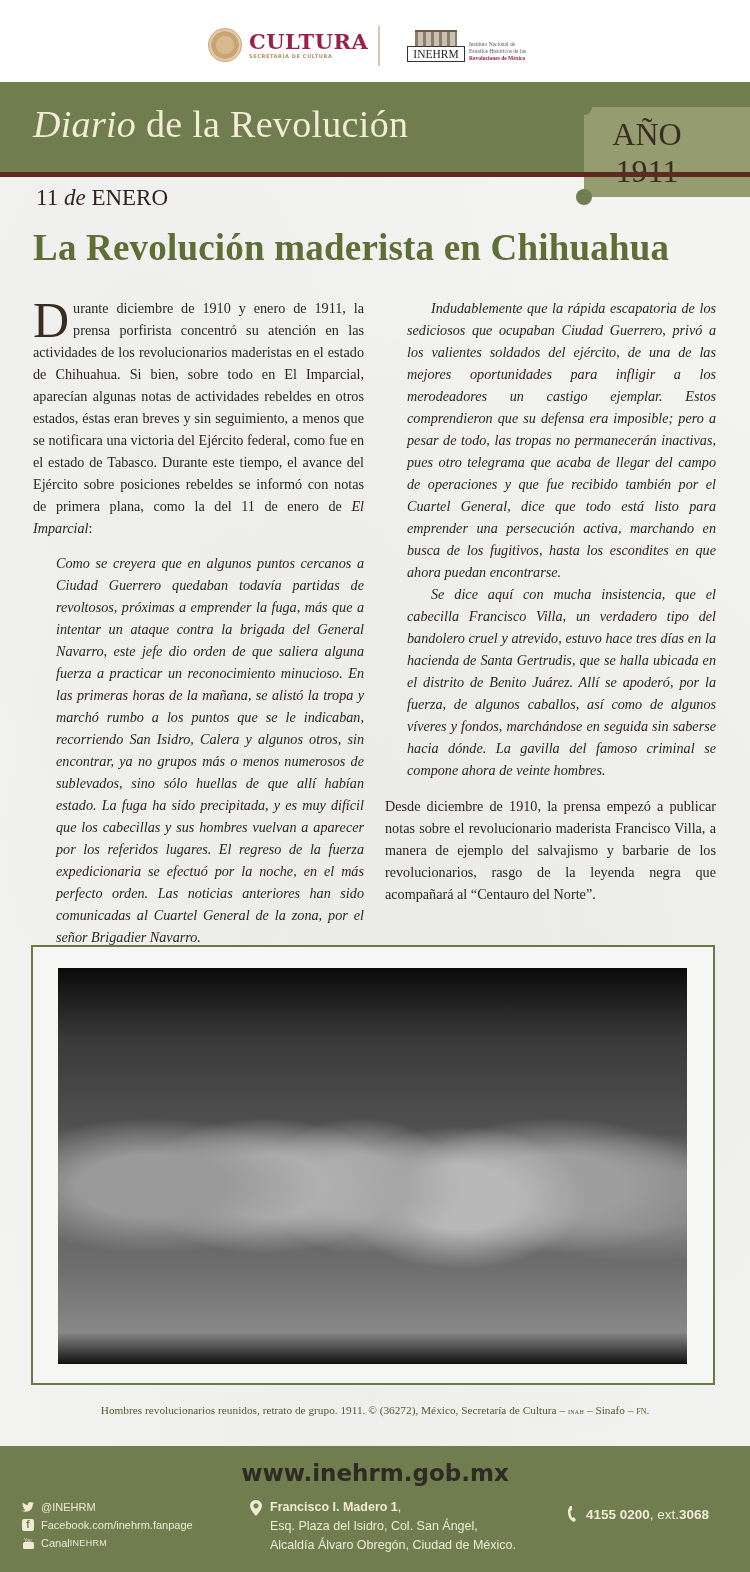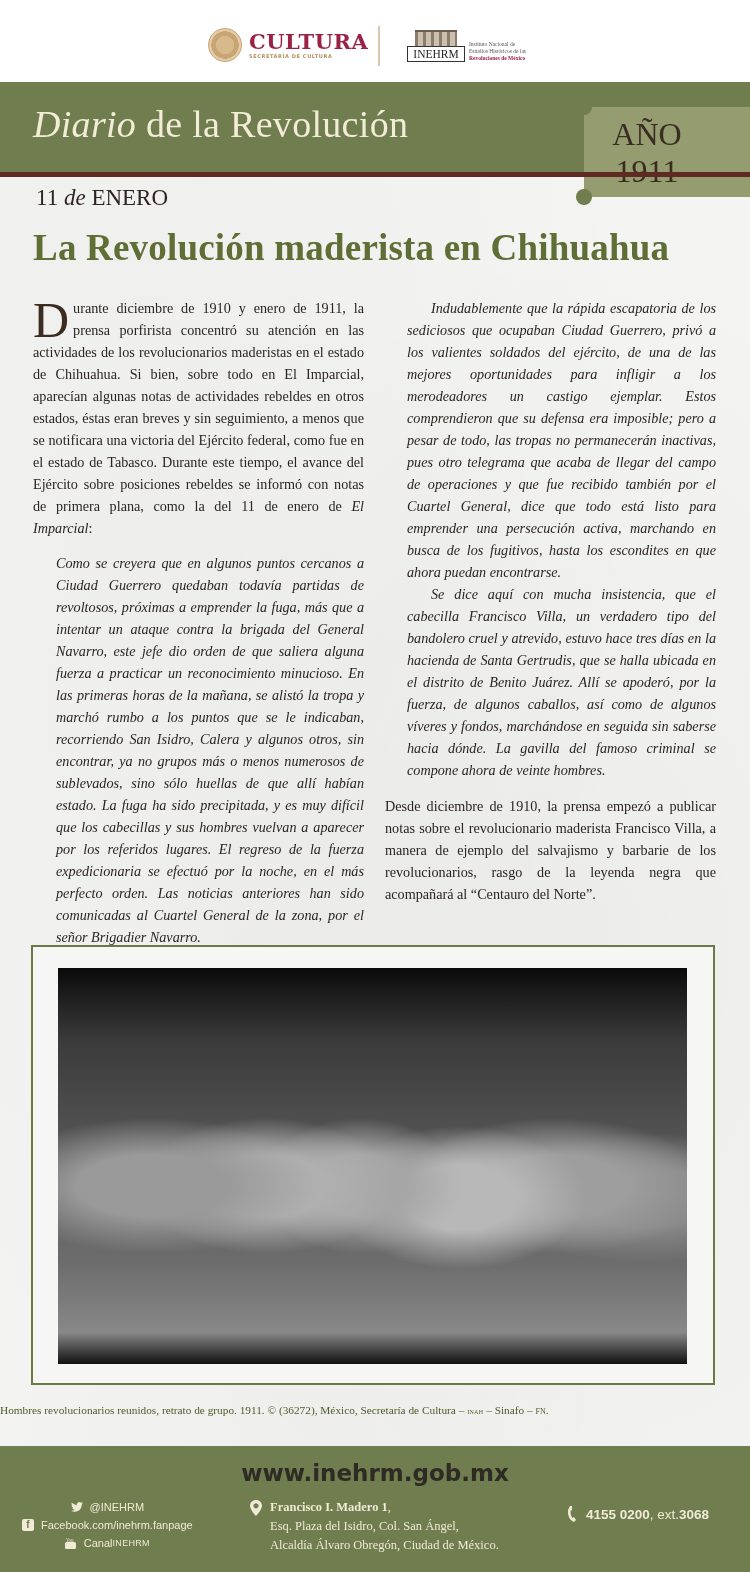--- a/index.html
+++ b/index.html
@@ -79,7 +79,7 @@
       linear-gradient(180deg, #0a0a0a 0%, #3a3a3a 18%, #555 45%, #6d6d6d 75%, #888 92%, #111 100%); }
   .photo-label { position: absolute; left: 0; bottom: 0; width: 100%; height: 0; overflow: hidden; }
 
-  .caption { position: absolute; left: 0; top: 1404px; width: 750px; text-align: left; font-family: "Liberation Serif", serif; font-size: 11.3px; color: #4f5d2a; }
+  .caption { position: absolute; left: 0; top: 1404px; width: 750px; text-align: center; font-family: "Liberation Serif", serif; font-size: 11.3px; color: #4f5d2a; }
 
   
   .footer { position: absolute; left: 0; top: 1446px; width: 750px; height: 126px; background: #6f7d4f; }

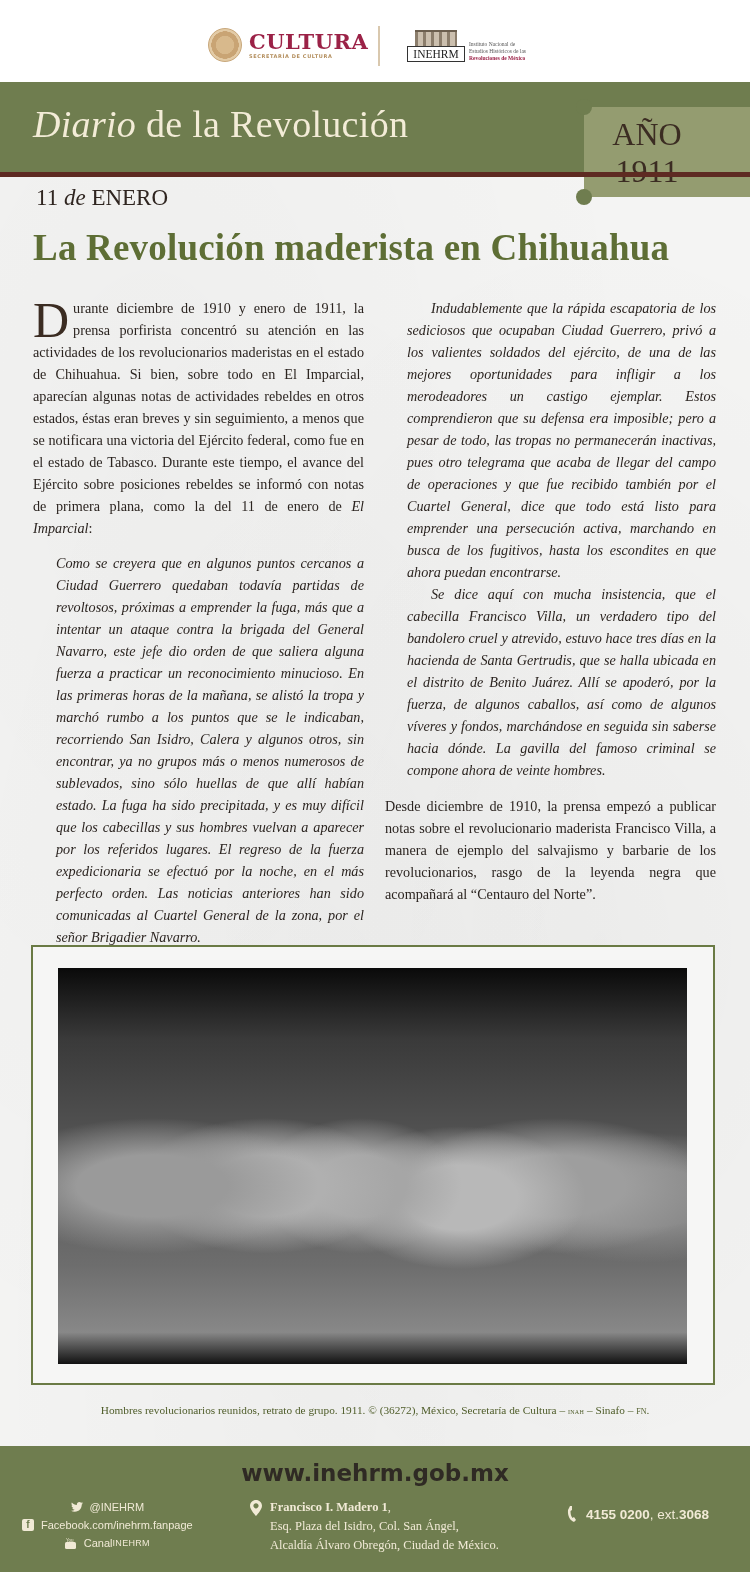--- a/index.html
+++ b/index.html
@@ -85,7 +85,7 @@
   .footer { position: absolute; left: 0; top: 1446px; width: 750px; height: 126px; background: #6f7d4f; }
   .url { position: absolute; left: 0; top: 14px; width: 750px; text-align: center; font-family: "DejaVu Sans", sans-serif; font-weight: bold; font-size: 23px; color: #2f2a24; }
   .social { position: absolute; left: 22px; top: 52px; font-family: "Liberation Sans", sans-serif; font-size: 11px; color: #f1ead6; line-height: 18px; }
-  .social-row { display: flex; align-items: center; justify-content: center; }
+  .social-row { display: flex; align-items: center; }
   .s-ico { width: 12px; height: 12px; margin-right: 7px; display: inline-flex; align-items: center; justify-content: center; font-size: 10px; color: #f1ead6; }
   .fb-ico { background: #f1ead6; color: #6f7d4f; font-weight: bold; font-size: 10px; border-radius: 2px; }
   .sc { font-size: 9px; letter-spacing: 0.3px; }

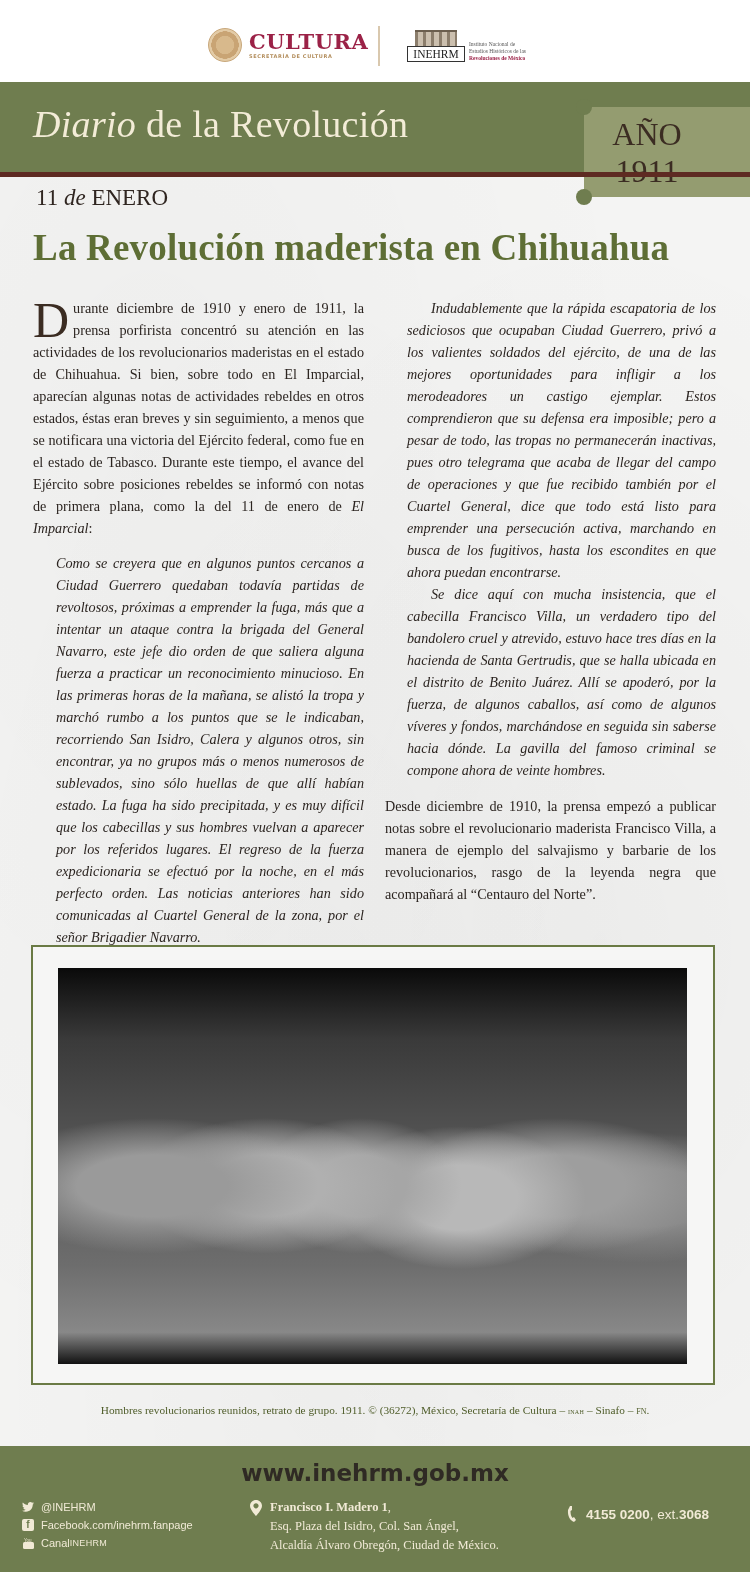--- a/index.html
+++ b/index.html
@@ -89,7 +89,7 @@
   .s-ico { width: 12px; height: 12px; margin-right: 7px; display: inline-flex; align-items: center; justify-content: center; font-size: 10px; color: #f1ead6; }
   .fb-ico { background: #f1ead6; color: #6f7d4f; font-weight: bold; font-size: 10px; border-radius: 2px; }
   .sc { font-size: 9px; letter-spacing: 0.3px; }
-  .addr { position: absolute; left: 250px; top: 52px; font-family: Liberation Serif, serif; font-size: 12.5px; color: #f1ead6; line-height: 19px; }
+  .addr { position: absolute; left: 250px; top: 52px; font-family: Liberation Sans, sans-serif; font-size: 12.5px; color: #f1ead6; line-height: 19px; }
   .addr-pin { position: absolute; left: 0; top: 2px; width: 12px; height: 16px; }
   .addr-text { margin-left: 20px; }
   .addr b { font-weight: bold; }

